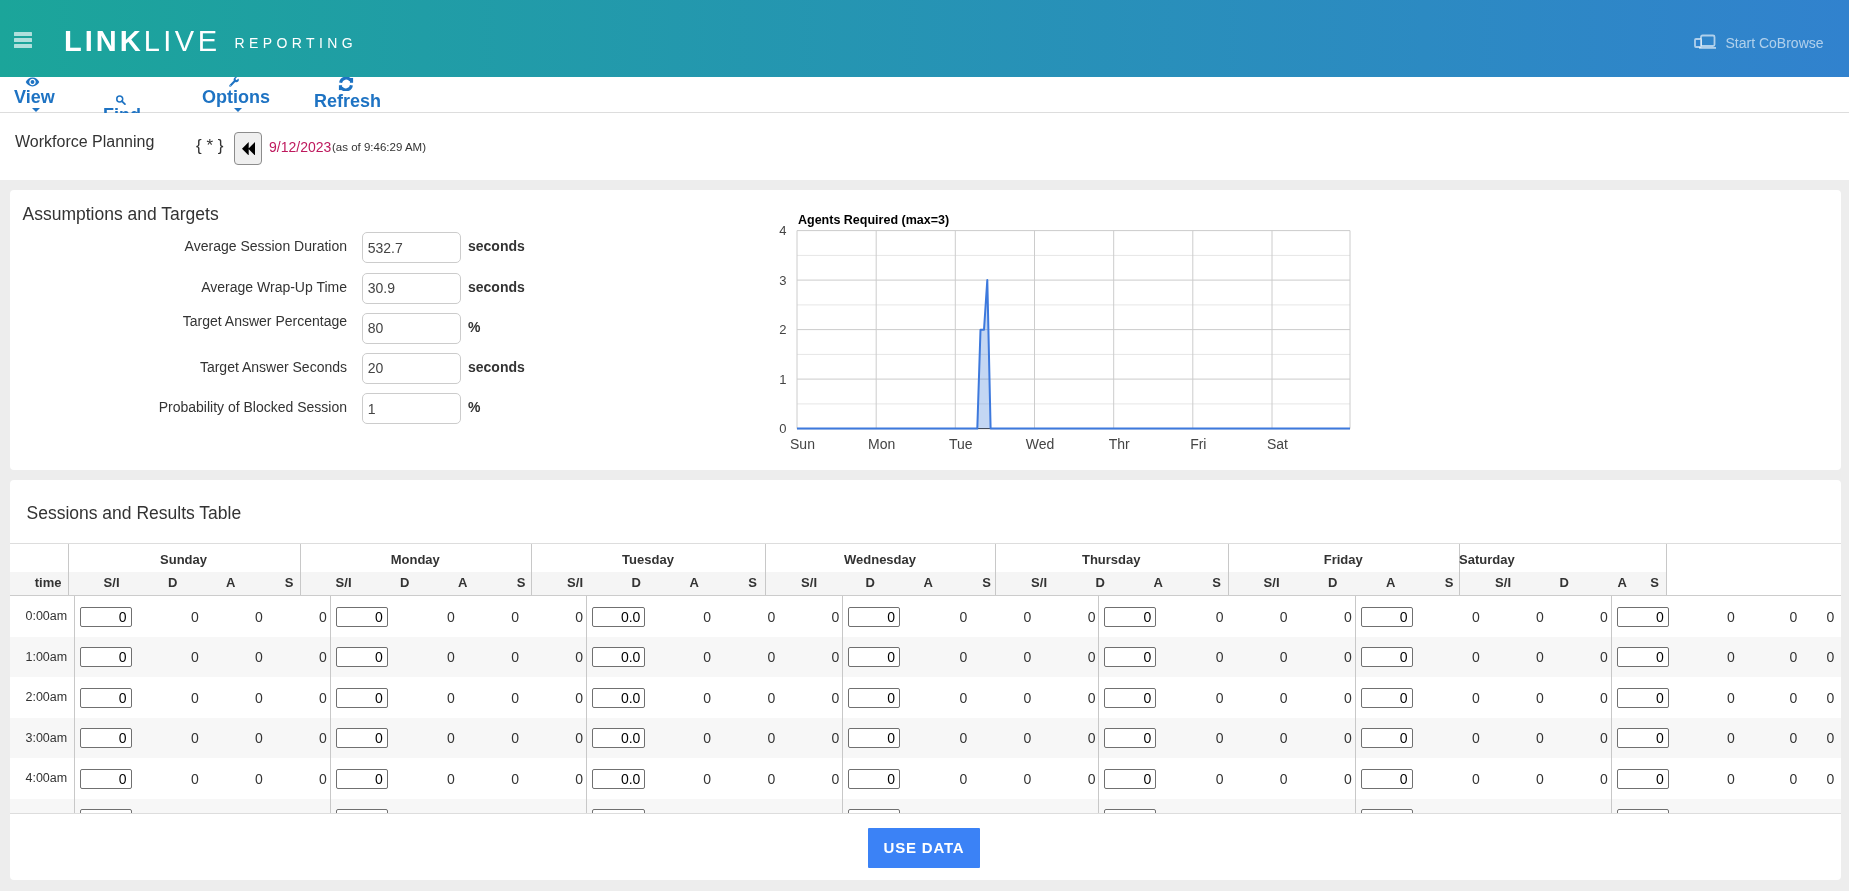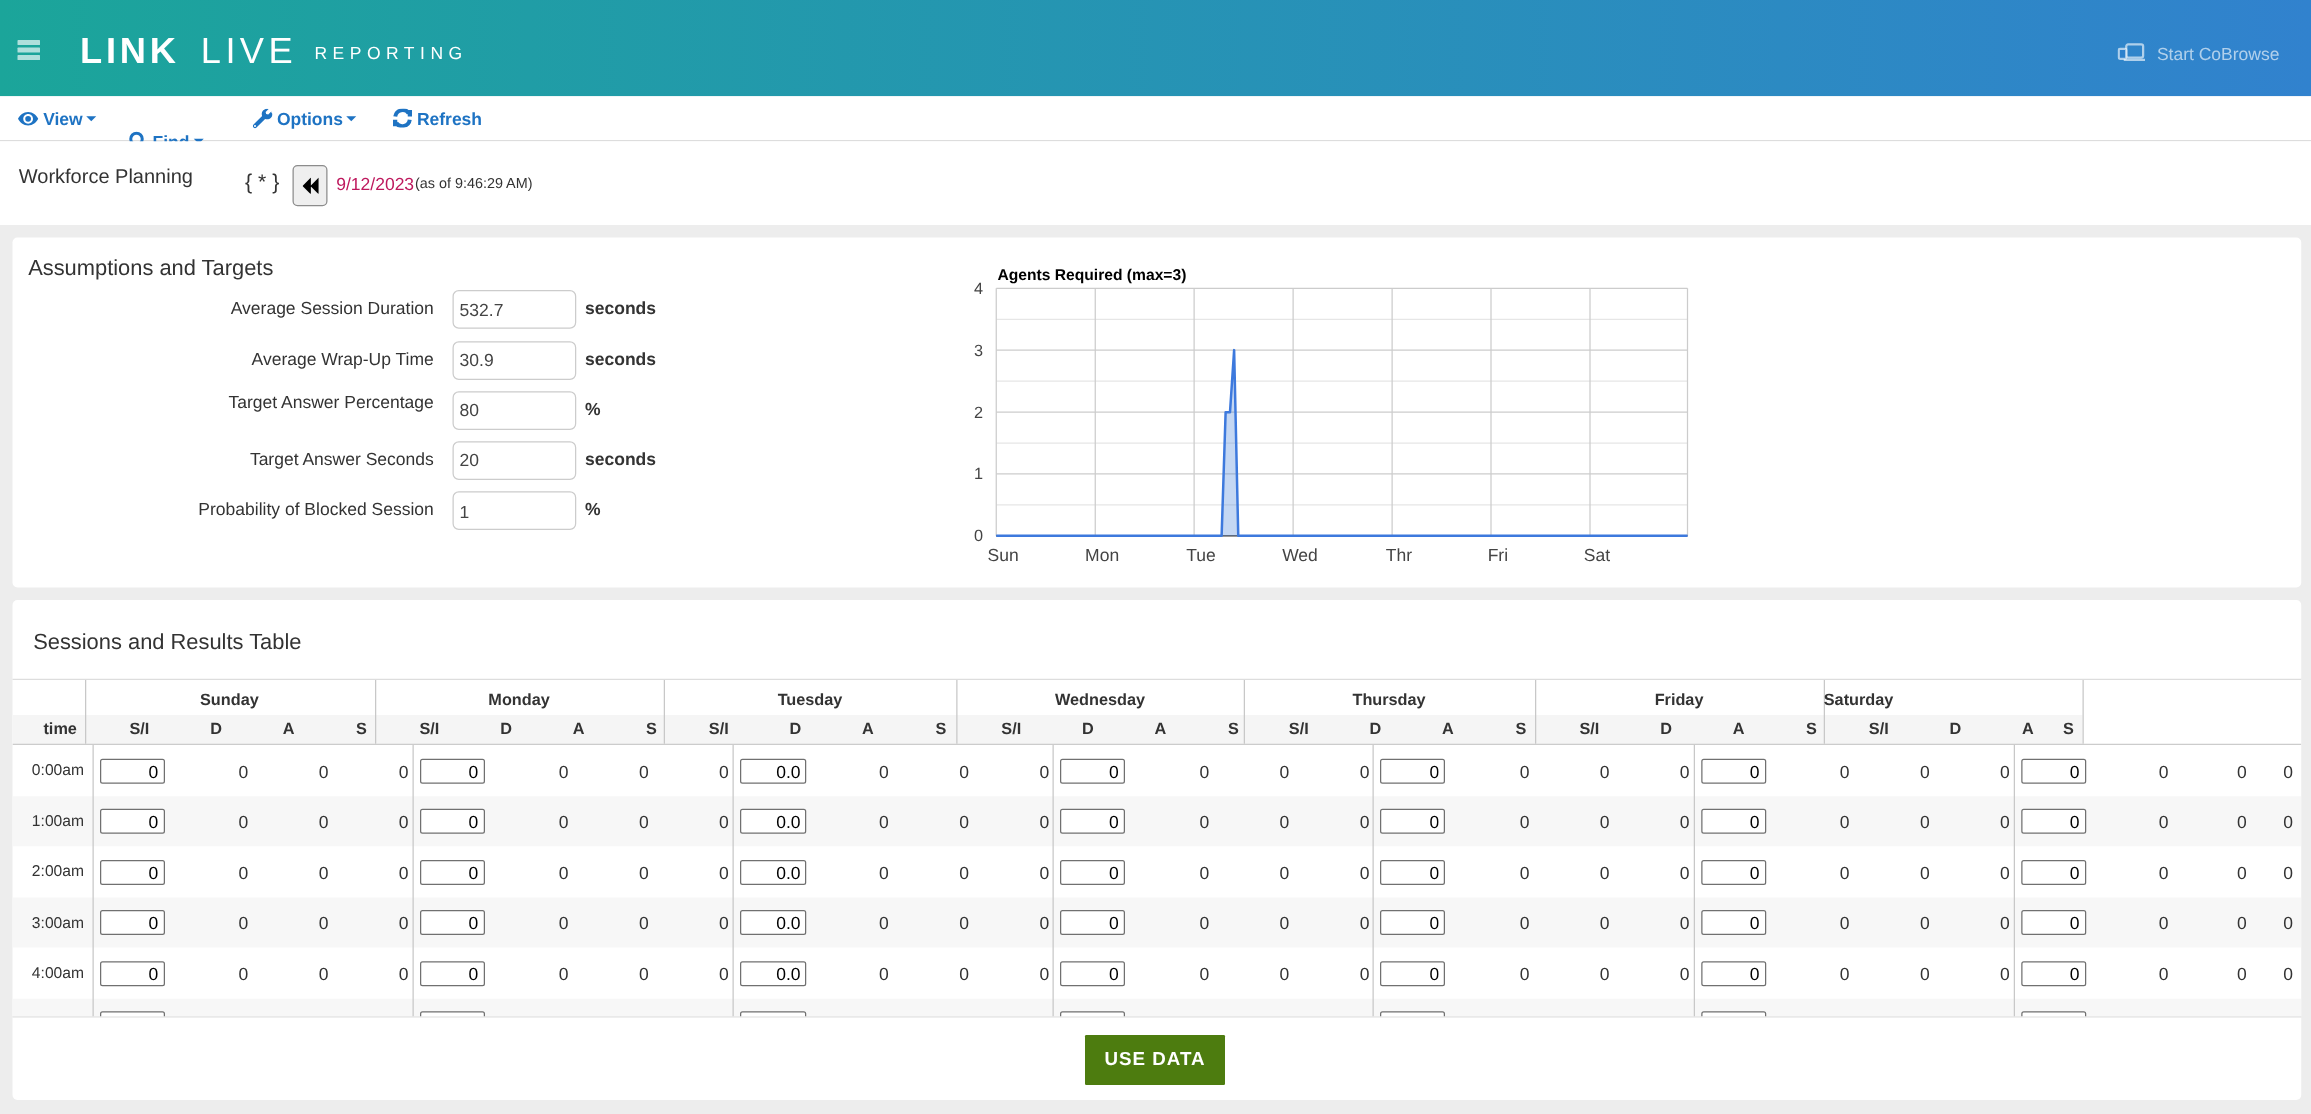--- a/index.html
+++ b/index.html
@@ -28,7 +28,7 @@
     <b></b>
     <b></b>
   </div>
-<div class="abs" style="left:64px; top:24.5px; color:#fff; white-space:nowrap;"><span style="font-size:29px;font-weight:bold;letter-spacing:3px;">LINK</span><span style="font-size:29px;letter-spacing:3.5px;margin-left:17px;">LIVE</span><span style="font-size:14px;letter-spacing:4.4px;margin-left:14px;vertical-align:2.5px;">REPORTING</span></div>
+<div class="abs" style="left:64px; top:24.5px; color:#fff; white-space:nowrap;"><span style="font-size:29px;font-weight:bold;letter-spacing:3px;">LINK</span><span style="font-size:29px;letter-spacing:3.5px;margin-left:0px;">LIVE</span><span style="font-size:14px;letter-spacing:4.4px;margin-left:14px;vertical-align:2.5px;">REPORTING</span></div>
 <div class="abs" style="left:1693.5px;top:4.5px;height:77px;display:flex;align-items:center;color:rgba(255,255,255,0.62);font-size:14px;">
 <svg width="22" height="18" viewBox="0 0 22 18" style="margin-right:10px;">
 <rect x="7" y="1.5" width="13.5" height="10.5" rx="1.5" fill="none" stroke="rgba(255,255,255,0.62)" stroke-width="1.8"></rect>

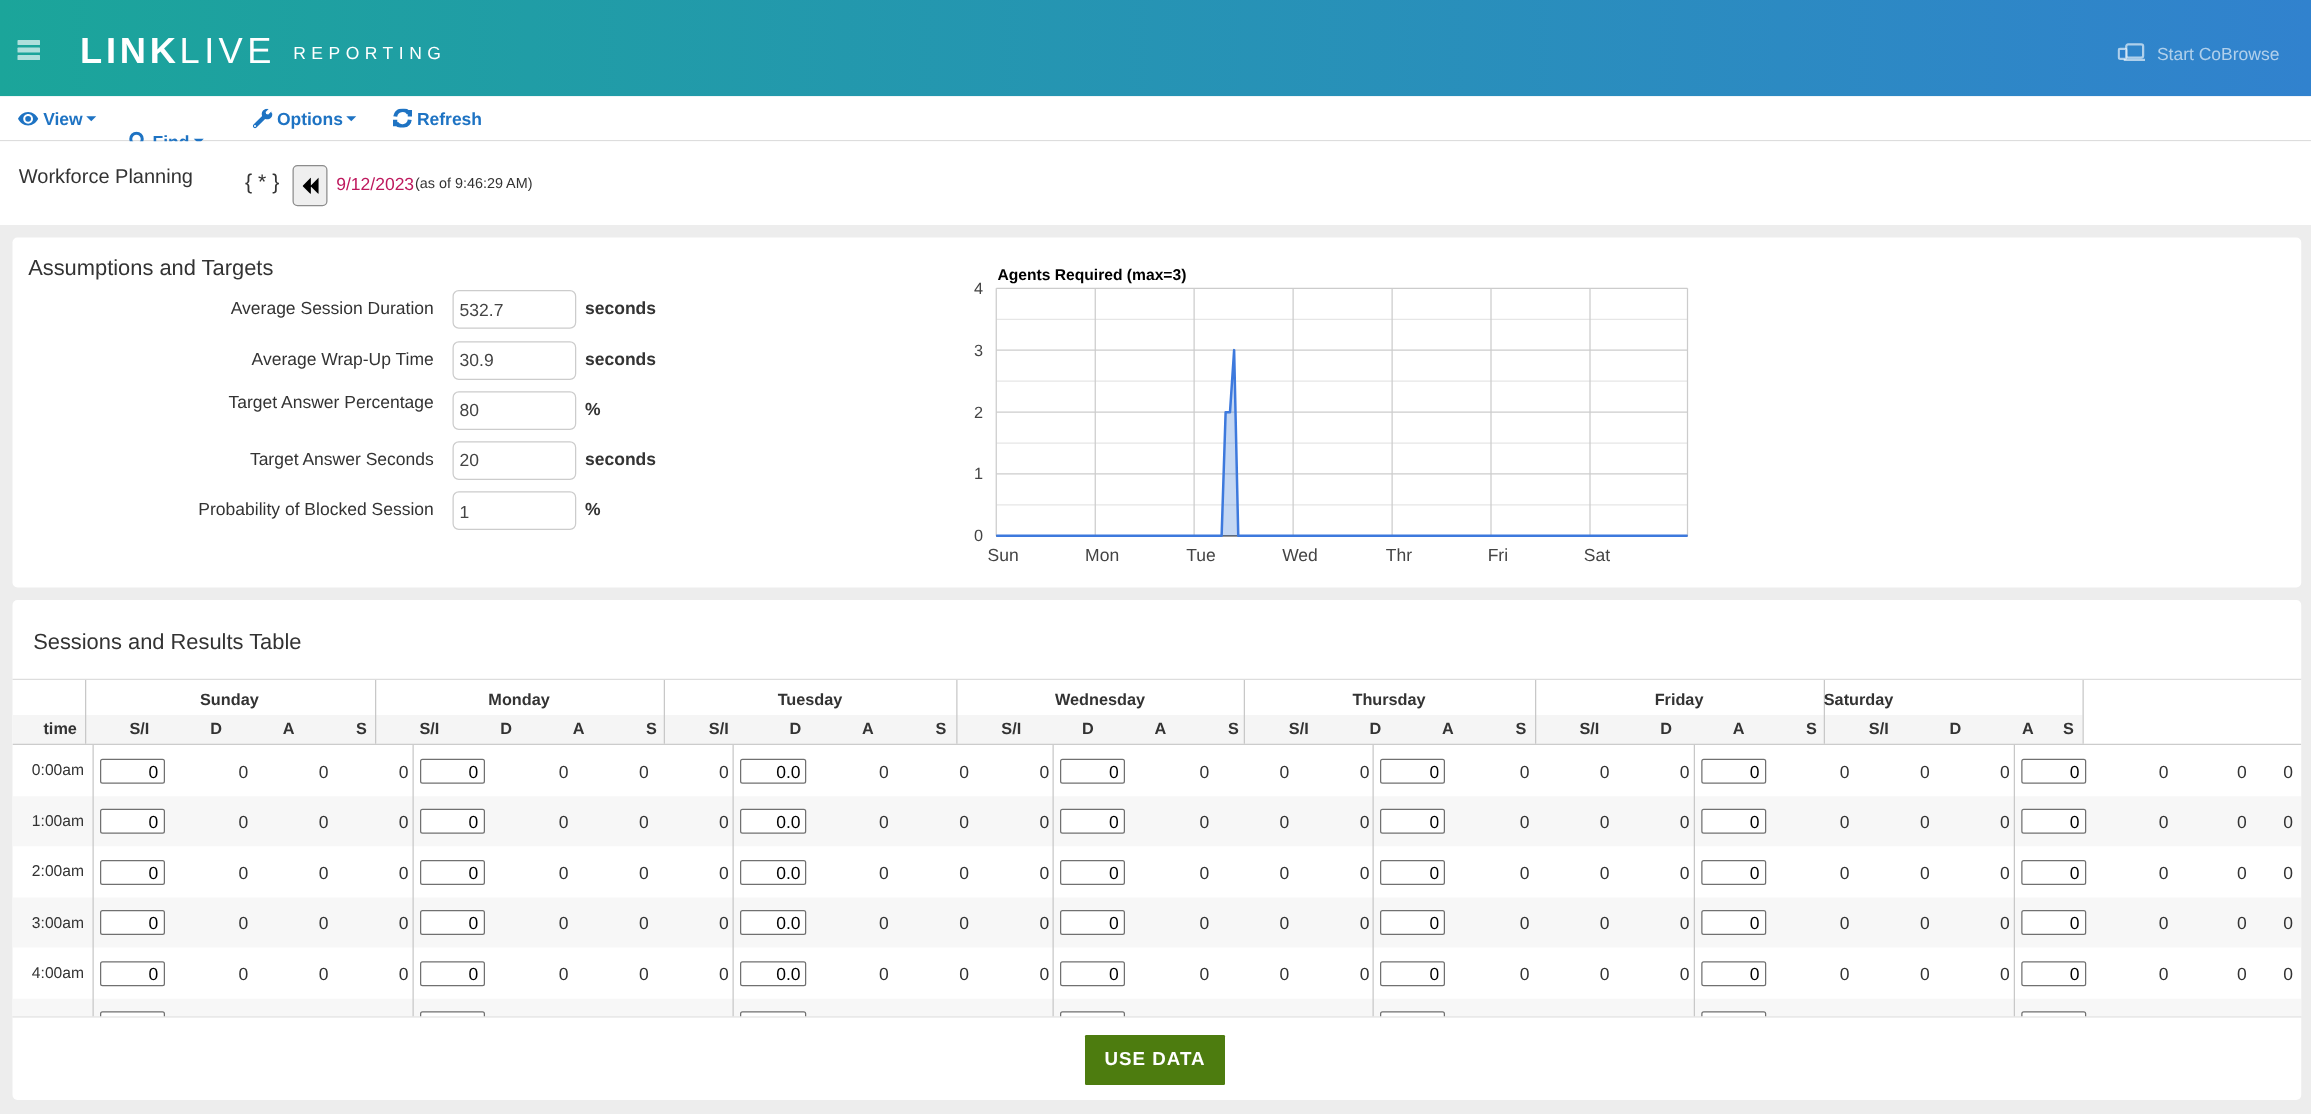--- a/index.html
+++ b/index.html
@@ -8,7 +8,7 @@
 .ham b { display:block; width:18px; height:4.5px; background:rgba(255,255,255,0.65); margin-bottom:1.7px; border-radius:0.5px;}
 .toolbar { left:0; top:77px; width:1849px; height:36px; background:#fff; border-bottom:1px solid #ddd; }
 .titlebar { left:0; top:113px; width:1849px; height:67px; background:#fff; }
-.tbitem { position:absolute; top:0; height:35px; display:flex; align-items:center; color:#1e73c3; font-weight:bold; font-size:14px; }
+.tbitem { position:absolute; top:0; height:35px; display:flex; align-items:center; color:#1e73c3; font-weight:bold; font-size:18px;flex-direction:column; }
 .tbitem svg { margin-right:3.5px; }
 .caret { display:inline-block; margin-left:3px; width:0; height:0; border-left:4px solid transparent; border-right:4px solid transparent; border-top:4px solid #1e73c3; }
 .panel { background:#fff; border-radius:4px; }

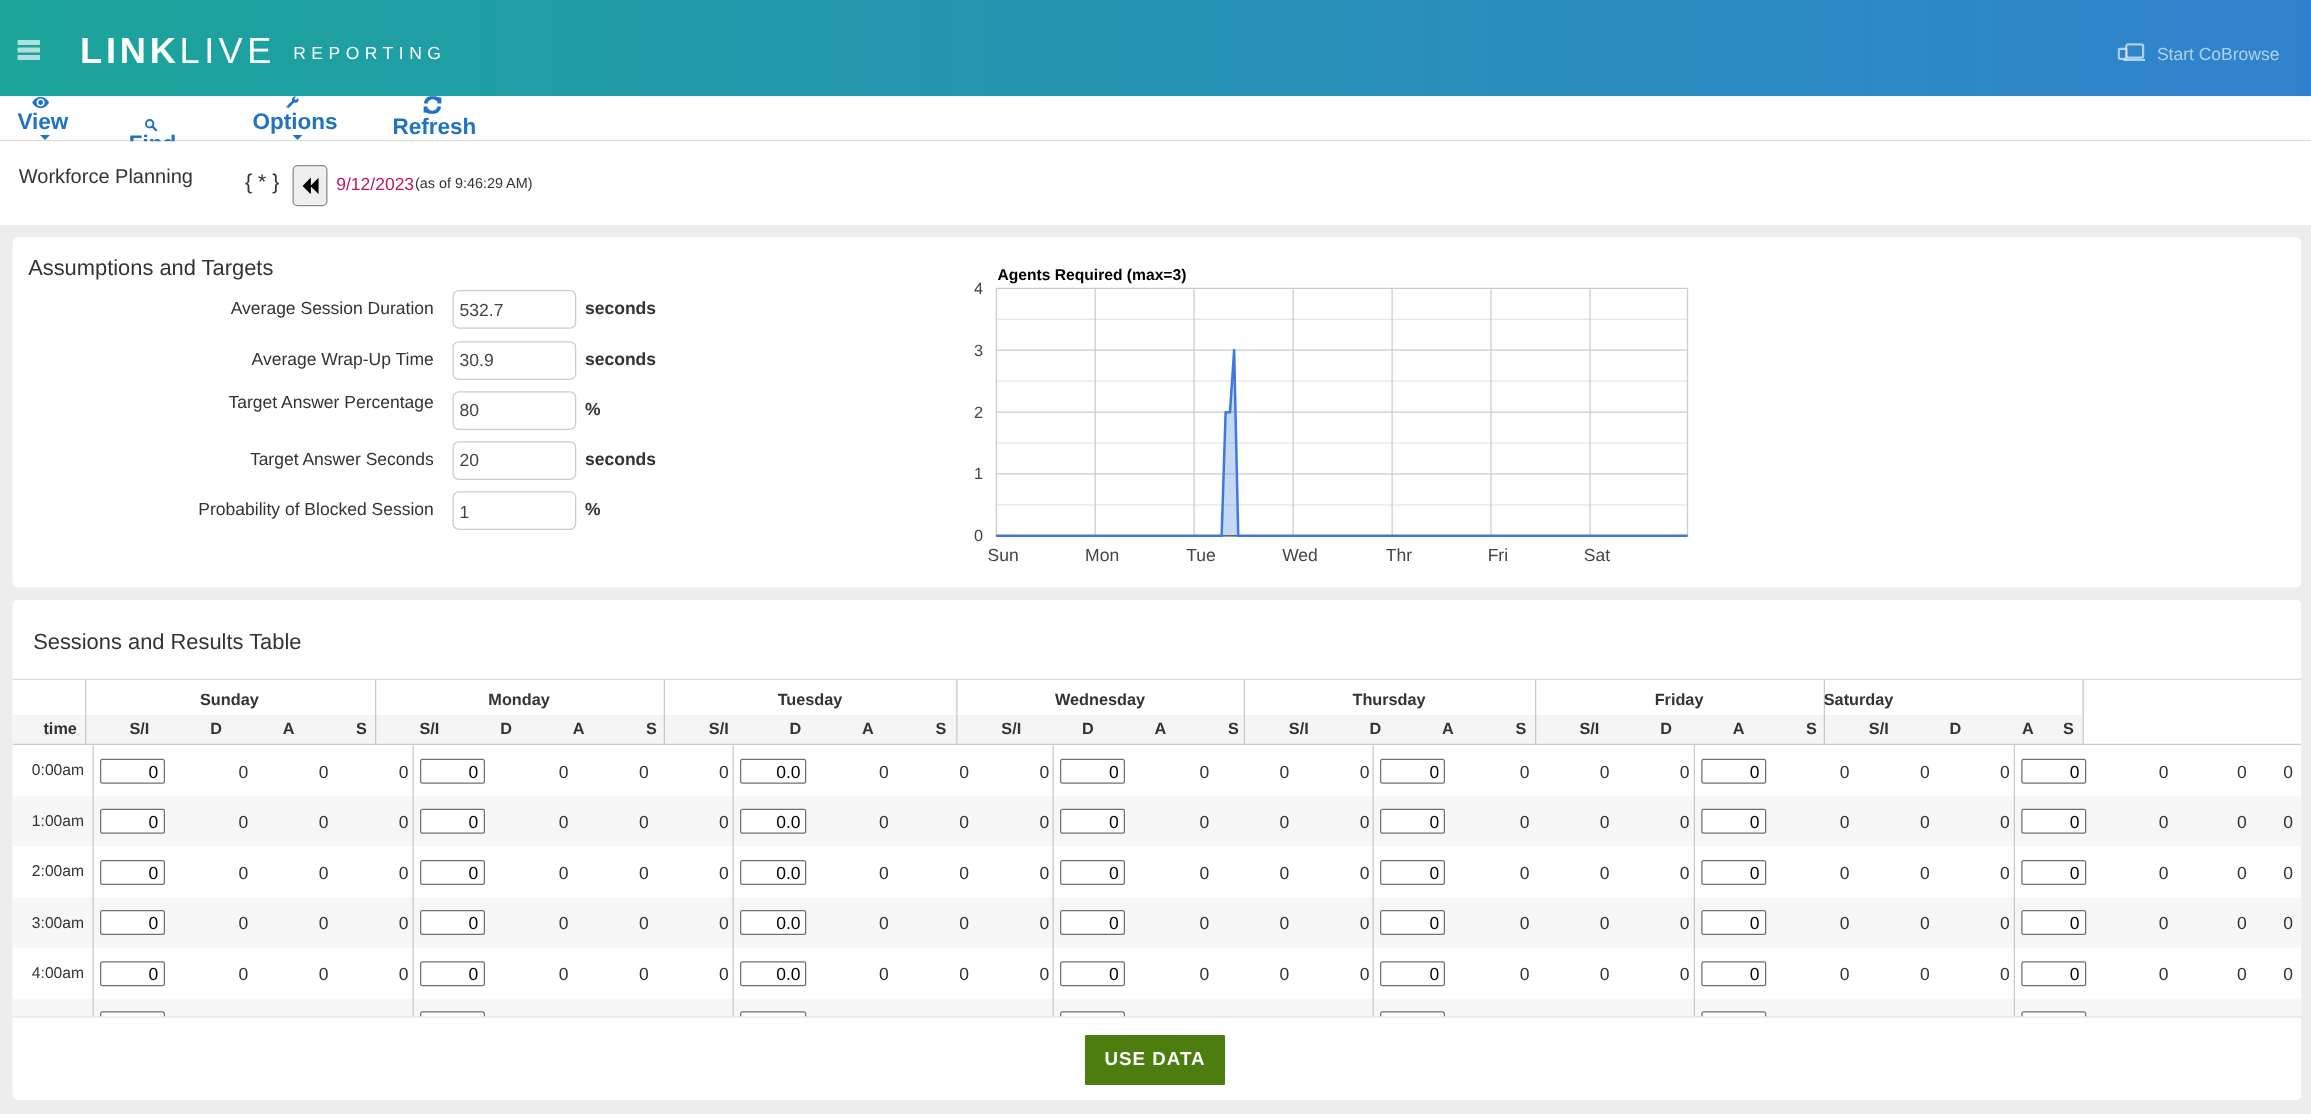--- a/index.html
+++ b/index.html
@@ -364,5 +364,5 @@
 <div class="num" style="left:1747.3px;top:267.2px;width:40px;">0</div>
 <div class="num" style="left:1784.3px;top:267.2px;width:40px;">0</div>
 </div>
-<div class="abs" style="left:868px;top:828px;width:112px;height:39.5px;background:#4d7c0f;border-radius:1px;color:#fff;font-weight:bold;font-size:15px;letter-spacing:0.8px;display:flex;align-items:center;justify-content:center;">USE DATA</div>
+<div class="abs" style="left:868px;top:828px;width:112px;height:39.5px;background:#3b82f6;border-radius:1px;color:#fff;font-weight:bold;font-size:15px;letter-spacing:0.8px;display:flex;align-items:center;justify-content:center;">USE DATA</div>
 </body></html>

